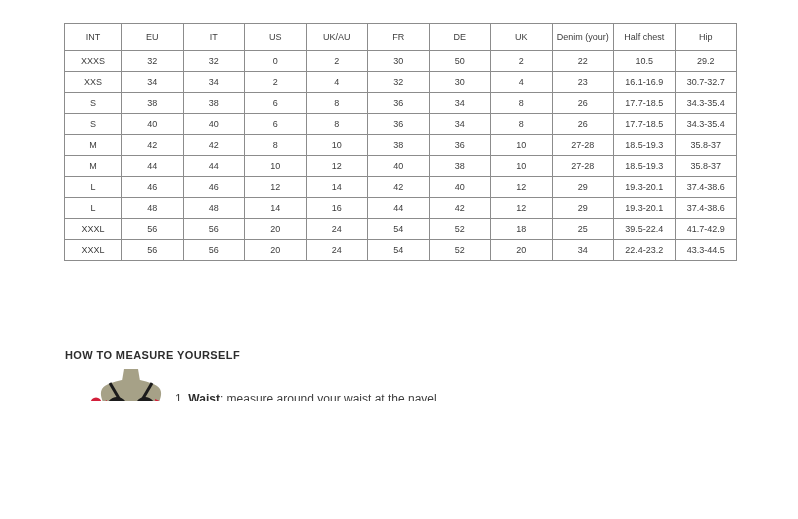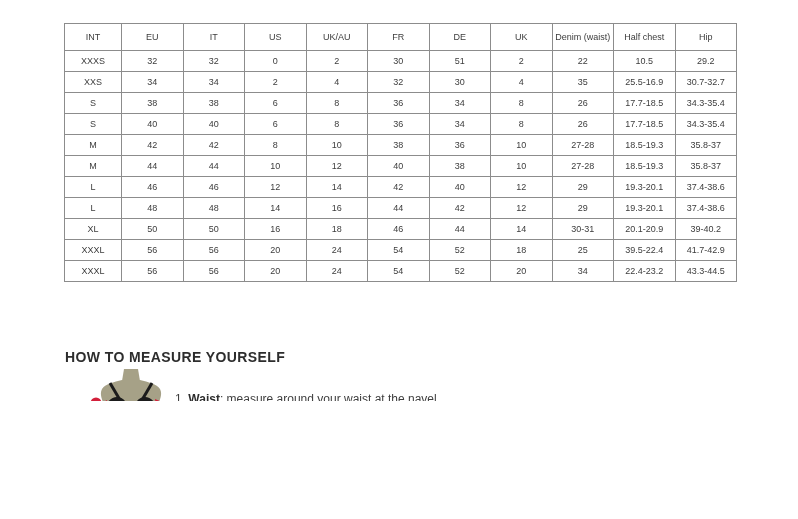--- a/index.html
+++ b/index.html
@@ -109,7 +109,7 @@
             <th>FR</th>
             <th>DE</th>
             <th>UK</th>
-            <th>Denim (waist)</th>
+            <th>Denim (your)</th>
             <th>Half chest</th>
             <th>Hip</th>
           </tr>

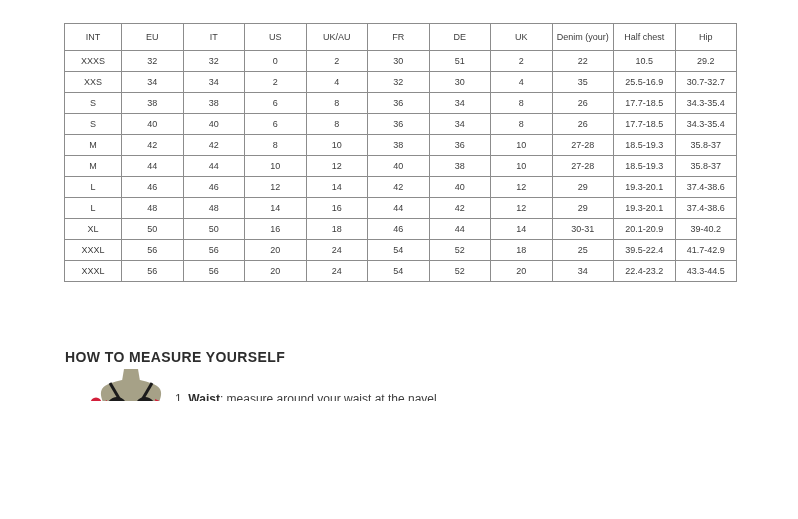--- a/index.html
+++ b/index.html
@@ -122,7 +122,7 @@
             <td>0</td>
             <td>2</td>
             <td>30</td>
-            <td>51</td>
+            <td>50</td>
             <td>2</td>
             <td>22</td>
             <td>10.5</td>

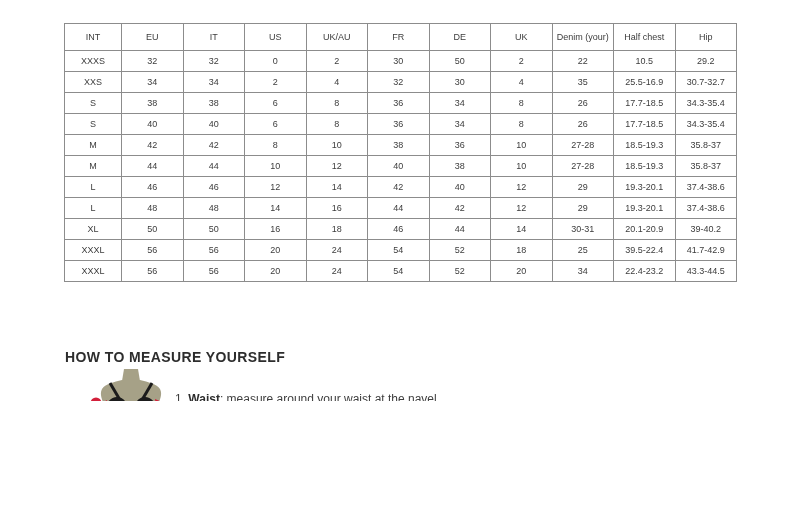--- a/index.html
+++ b/index.html
@@ -137,7 +137,7 @@
             <td>32</td>
             <td>30</td>
             <td>4</td>
-            <td>35</td>
+            <td>23</td>
             <td>25.5-16.9</td>
             <td>30.7-32.7</td>
           </tr>

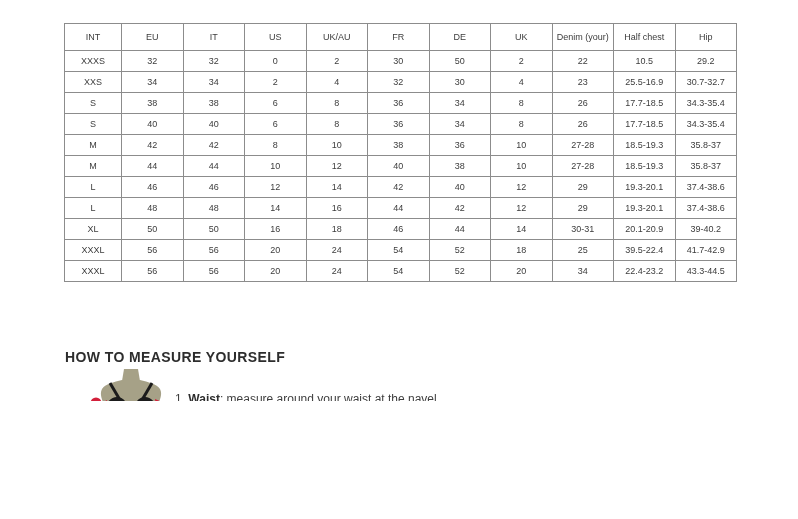--- a/index.html
+++ b/index.html
@@ -138,7 +138,7 @@
             <td>30</td>
             <td>4</td>
             <td>23</td>
-            <td>25.5-16.9</td>
+            <td>16.1-16.9</td>
             <td>30.7-32.7</td>
           </tr>
           <tr>

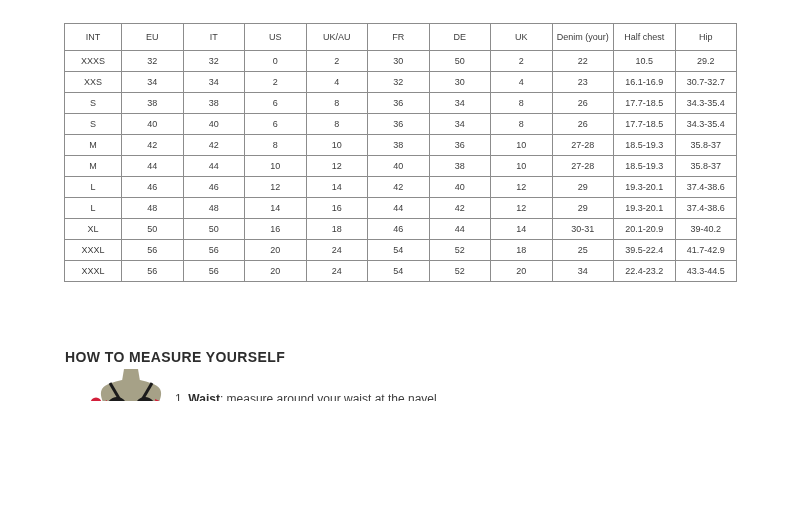--- a/index.html
+++ b/index.html
@@ -218,19 +218,6 @@
             <td>29</td>
             <td>19.3-20.1</td>
             <td>37.4-38.6</td>
-          </tr>
-          <tr>
-            <td>XL</td>
-            <td>50</td>
-            <td>50</td>
-            <td>16</td>
-            <td>18</td>
-            <td>46</td>
-            <td>44</td>
-            <td>14</td>
-            <td>30-31</td>
-            <td>20.1-20.9</td>
-            <td>39-40.2</td>
           </tr>
           <tr>
             <td>XXXL</td>

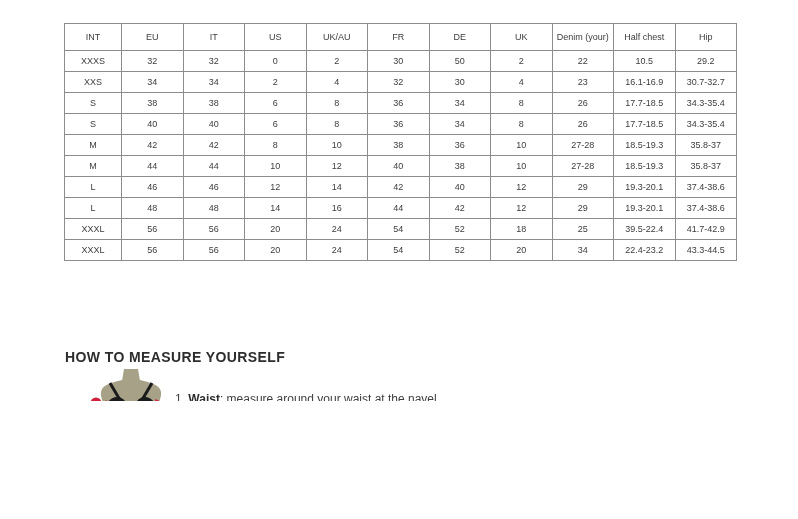--- a/index.html
+++ b/index.html
@@ -51,7 +51,7 @@
     position: absolute;
     left: 65px;
     top: 349px;
-    font-size: 14px;
+    font-size: 11px;
     font-weight: bold;
     letter-spacing: 0.4px;
     color: #2d2d2d;

